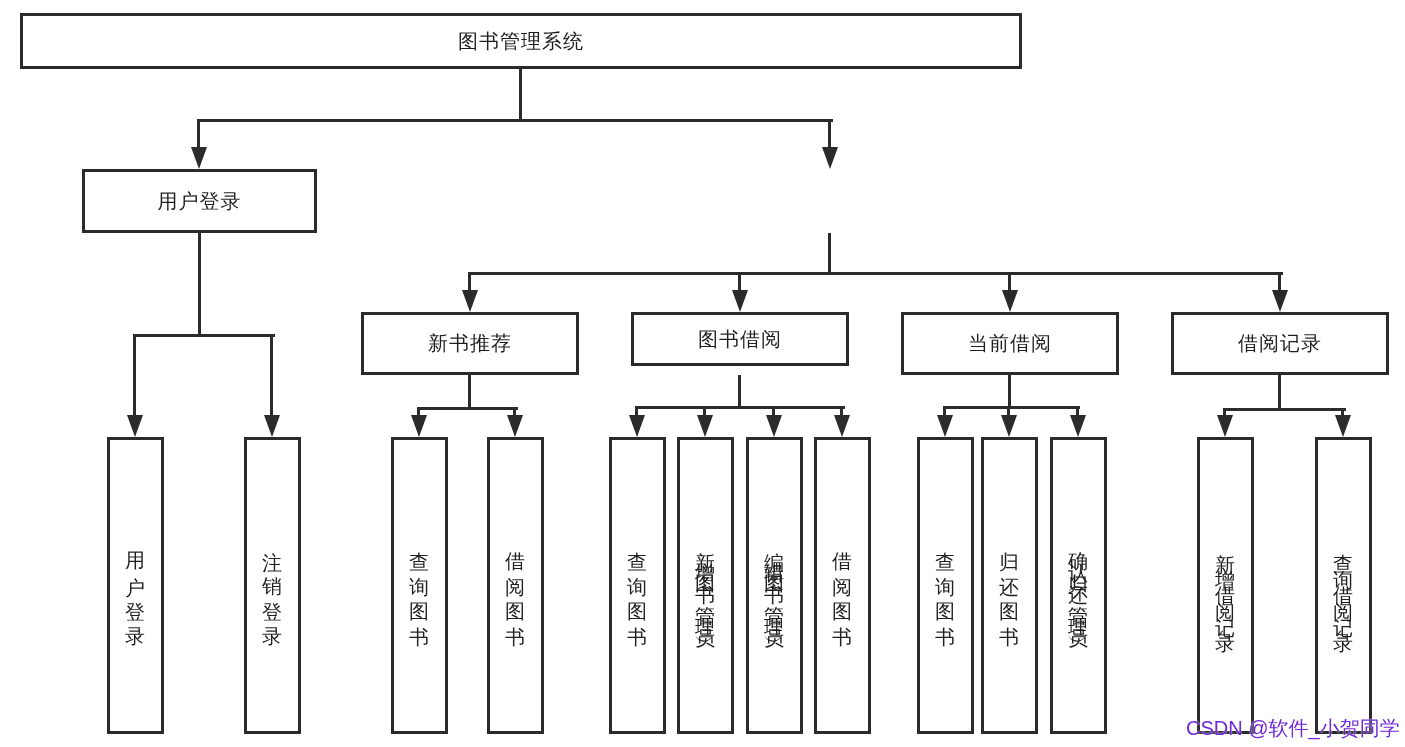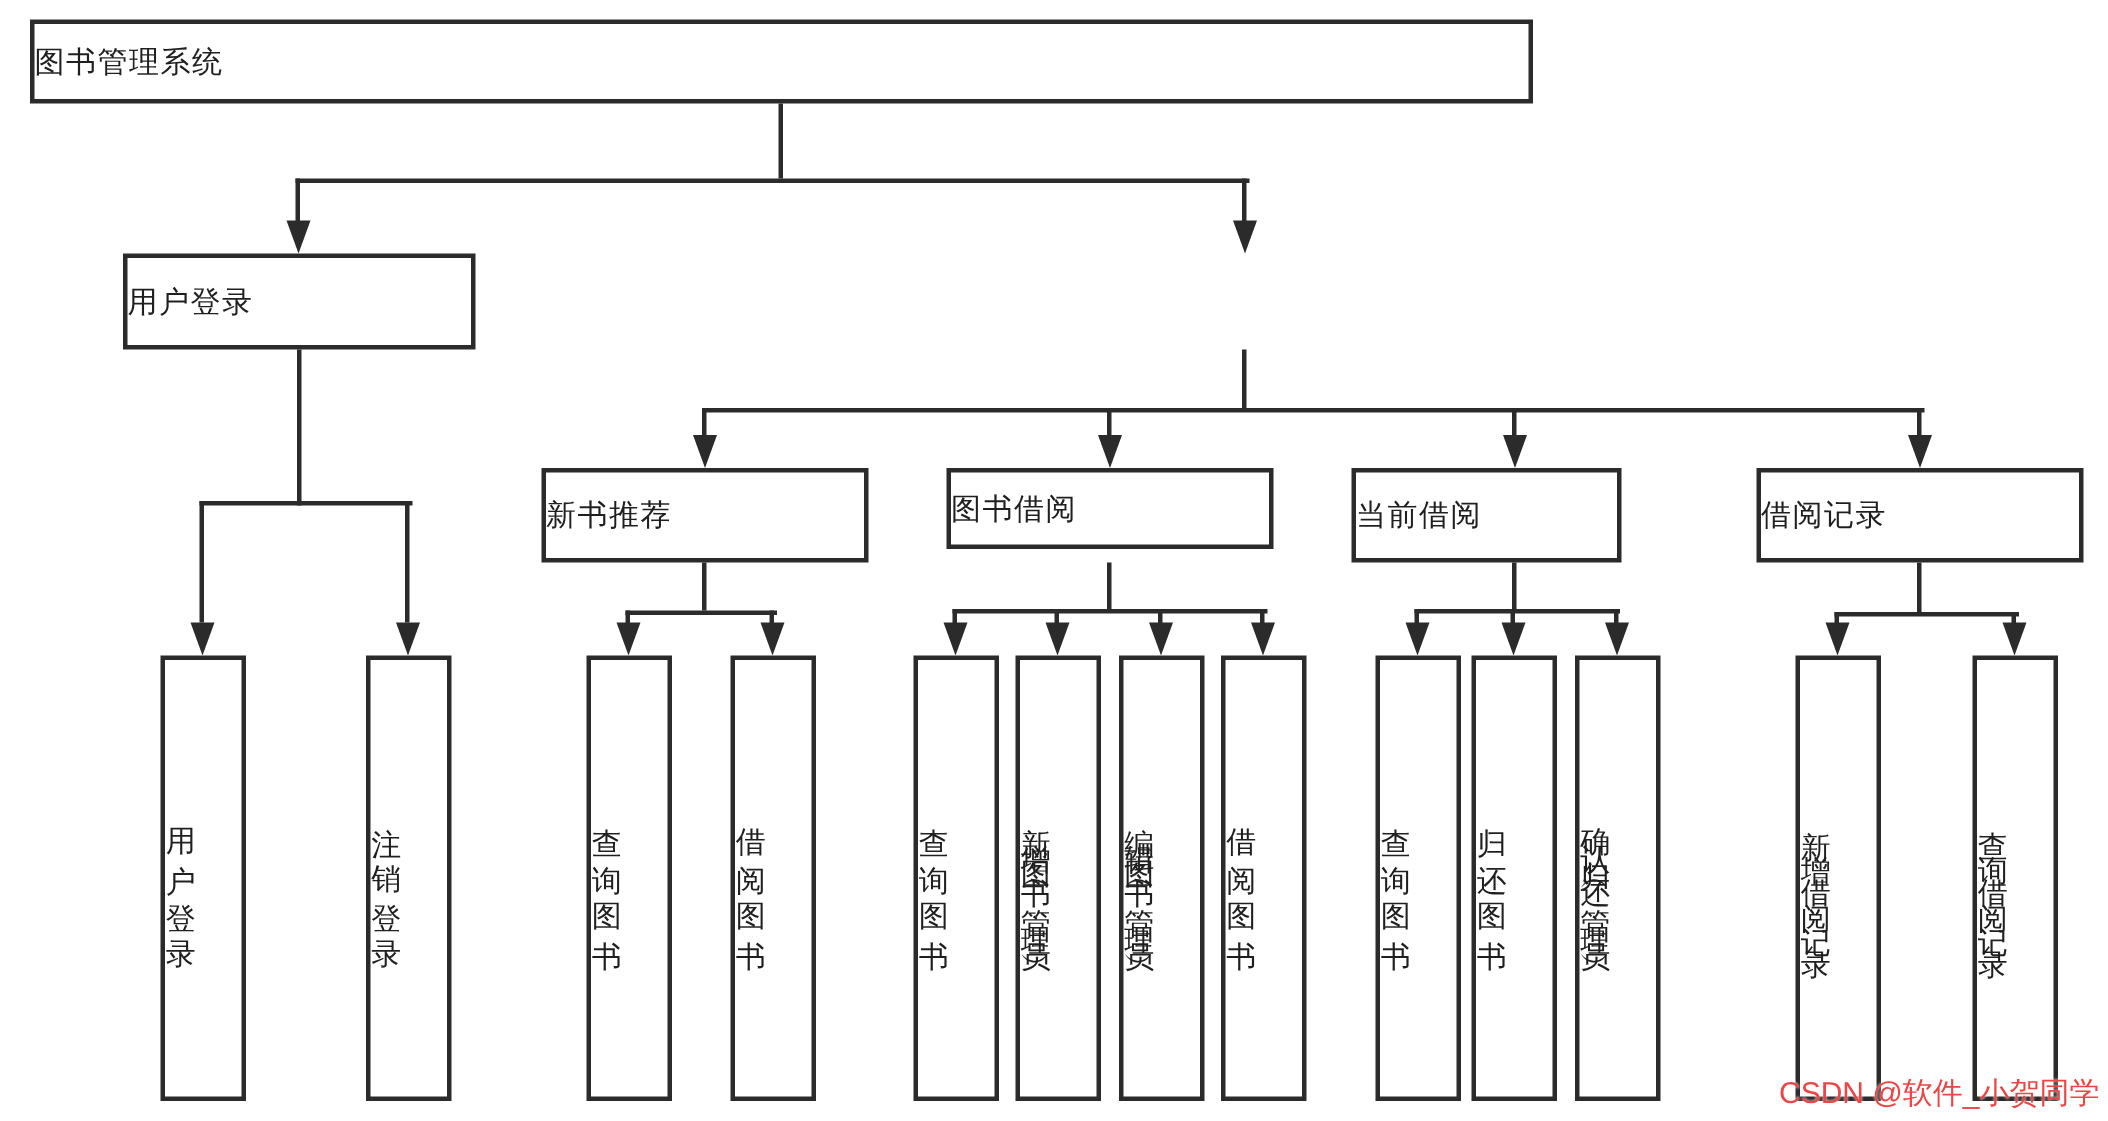--- a/index.html
+++ b/index.html
@@ -9,7 +9,7 @@
   }
   .box{
     position:absolute;background:#ffffff;border:3px solid #2b2b2b;box-sizing:border-box;
-    display:flex;align-items:center;justify-content:flex-start;
+    display:flex;align-items:center;justify-content:center;
   }
   .hlabel{font-size:20px;letter-spacing:1px;color:#1f1f1f;white-space:nowrap;}
   .vbox{top:437px;width:57px;height:297px;}

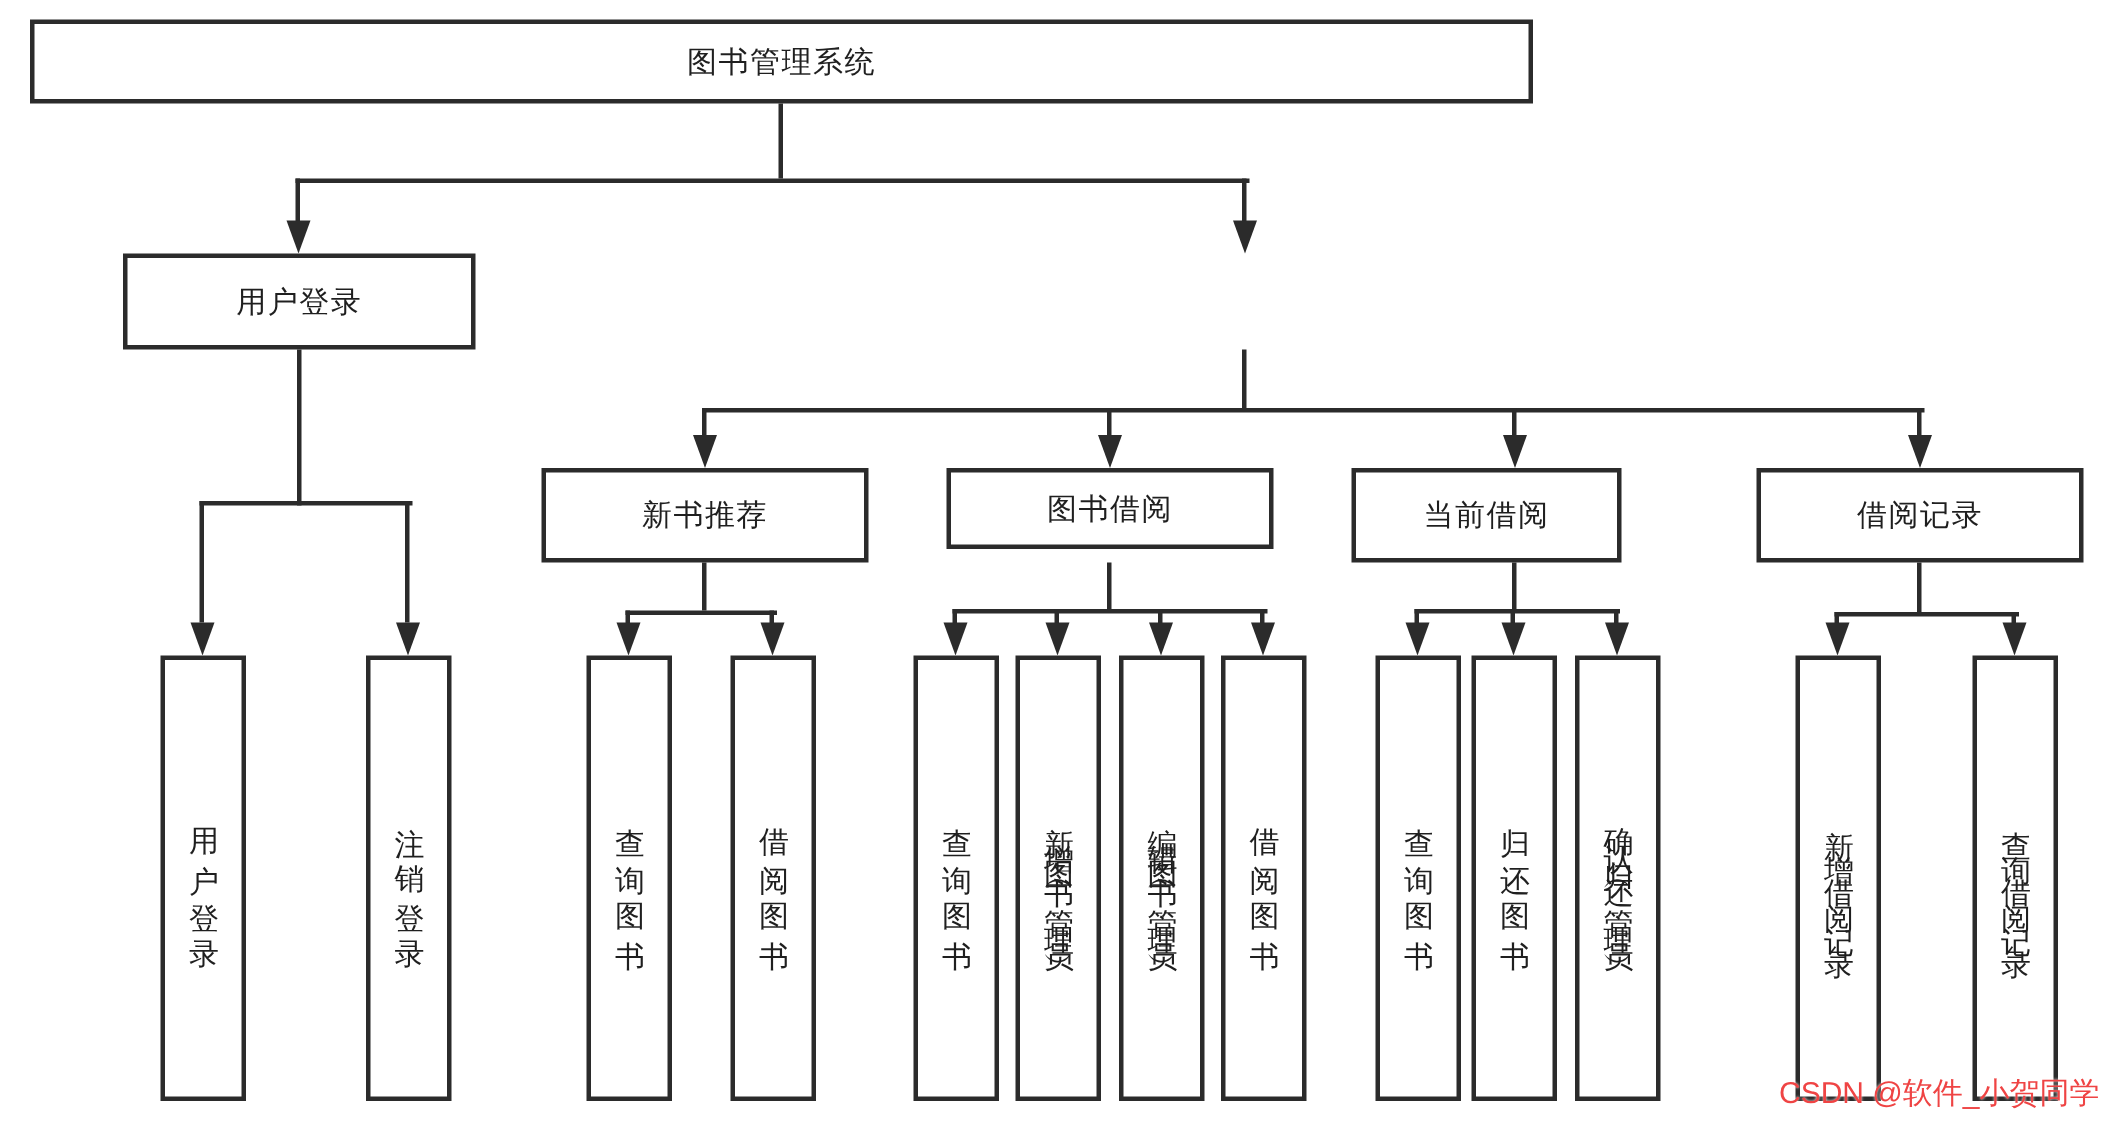--- a/index.html
+++ b/index.html
@@ -74,7 +74,7 @@
   <div class="box" style="left:631px;top:312px;width:218px;height:54px">
     <span class="hlabel">图书借阅</span>
   </div>
-  <div class="box" style="left:901px;top:312px;width:180px;height:63px">
+  <div class="box" style="left:901px;top:312px;width:218px;height:63px">
     <span class="hlabel">当前借阅</span>
   </div>
   <div class="box" style="left:1171px;top:312px;width:218px;height:63px">

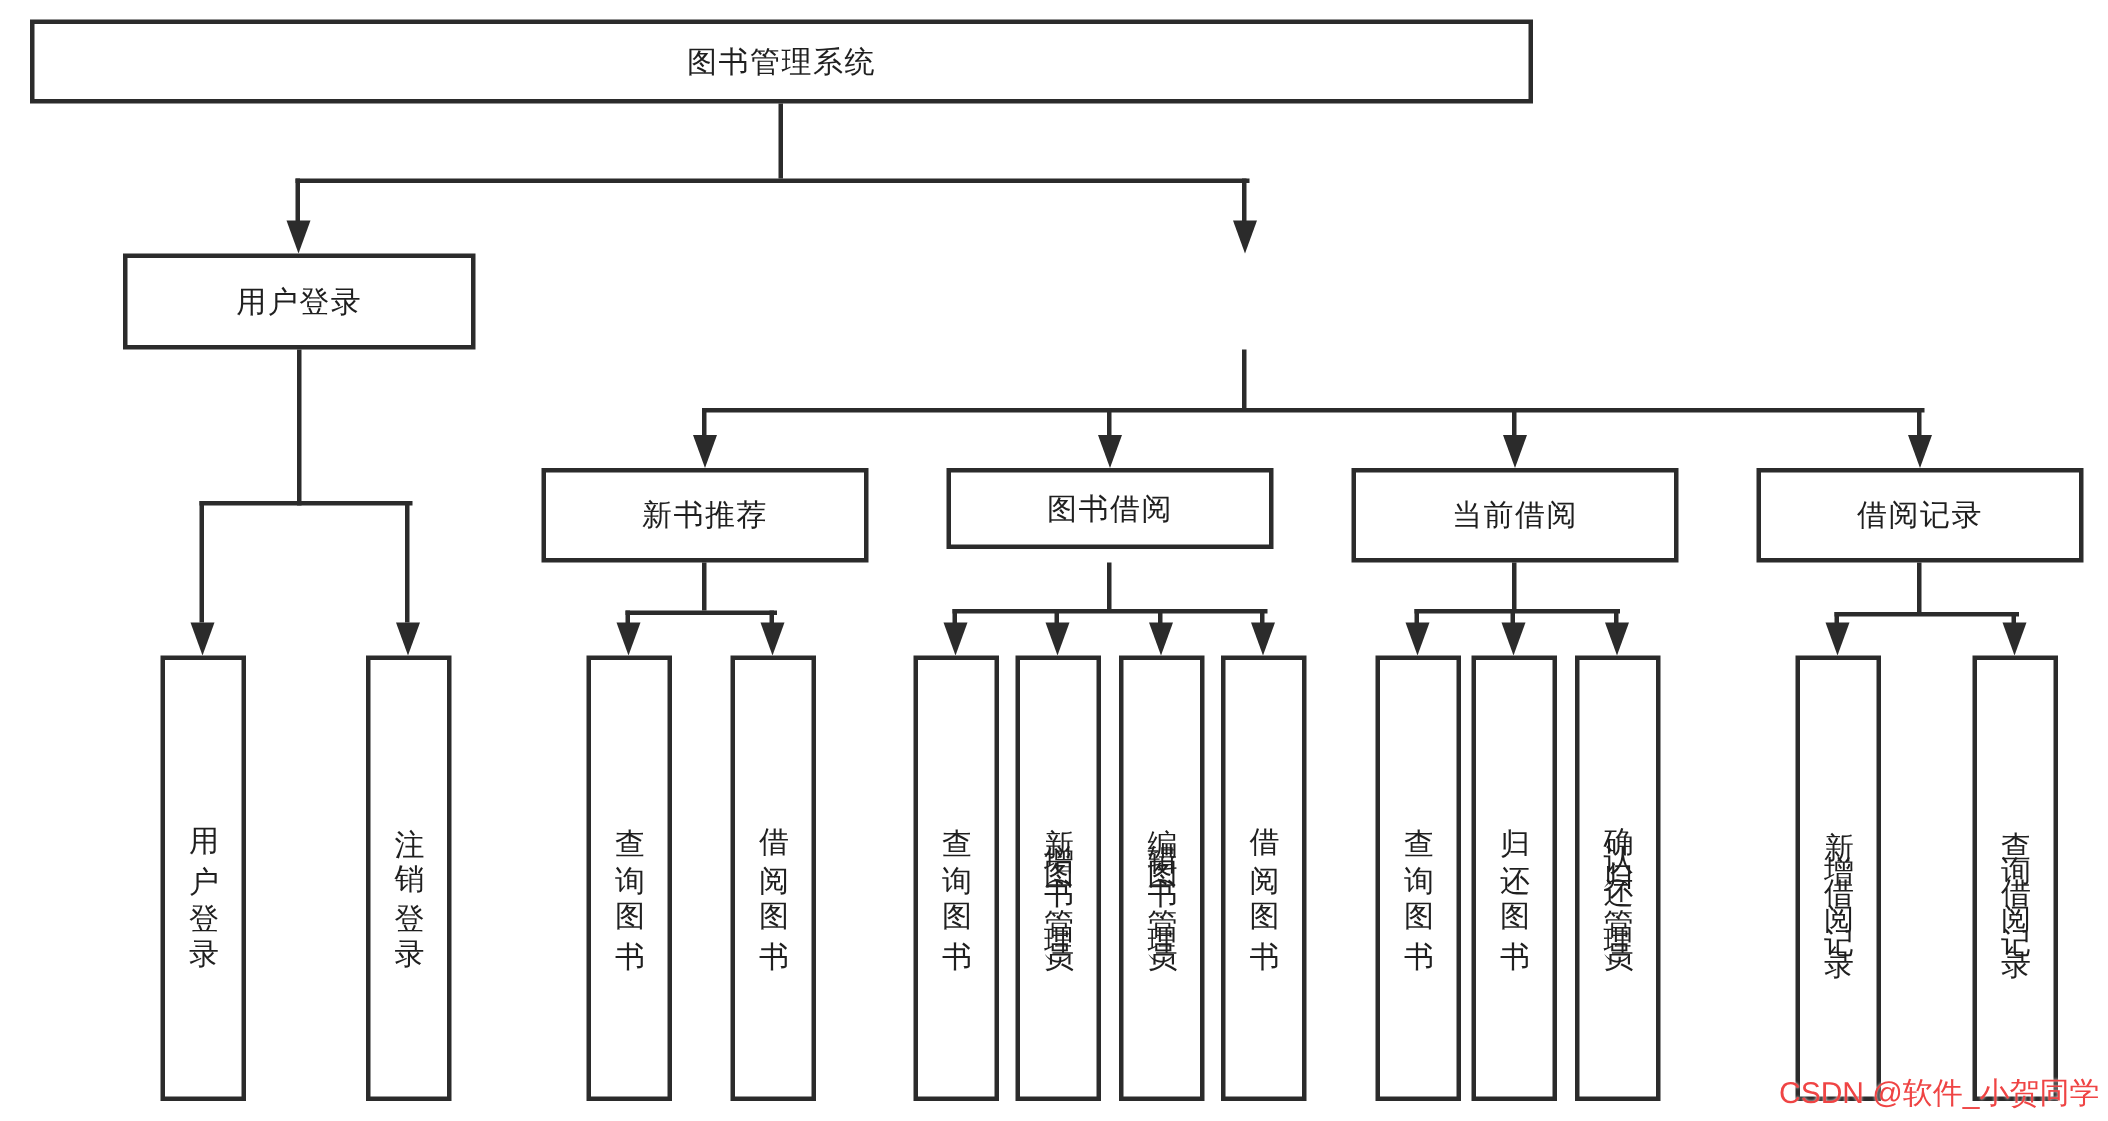--- a/index.html
+++ b/index.html
@@ -26,7 +26,7 @@
     border-top:22px solid #2b2b2b;
   }
   .watermark{
-    position:absolute;left:1186px;top:715px;font-size:20px;color:#ef4444;
+    position:absolute;left:1186px;top:715px;font-size:20px;color:#6d28d9;
     white-space:nowrap;z-index:5;text-shadow:0 0 2px #ffffff;
   }
 </style>

